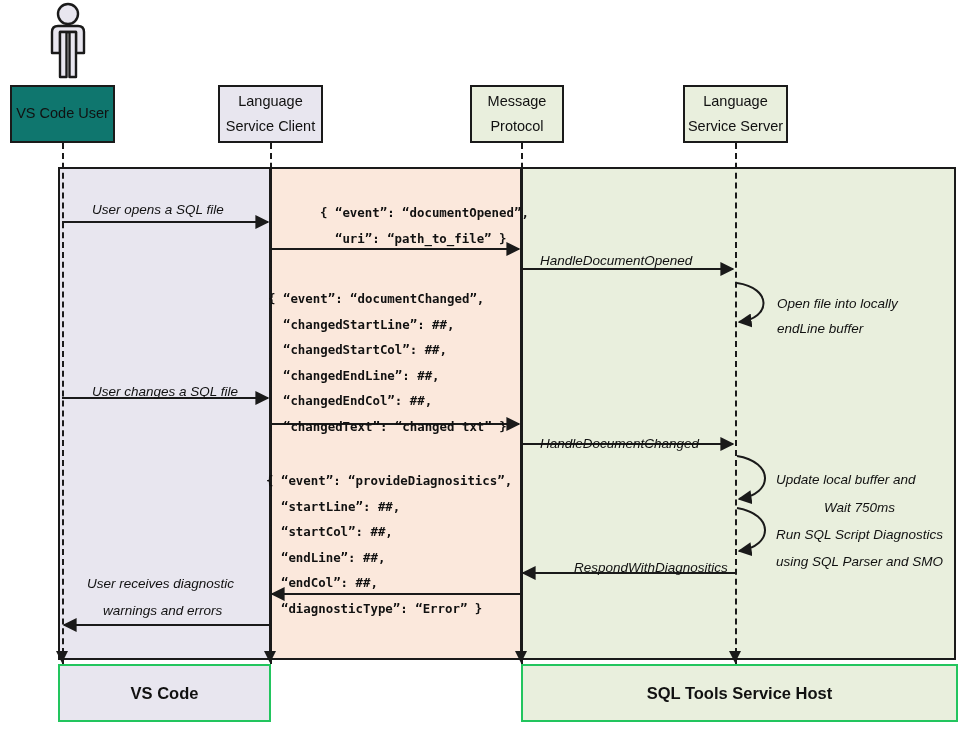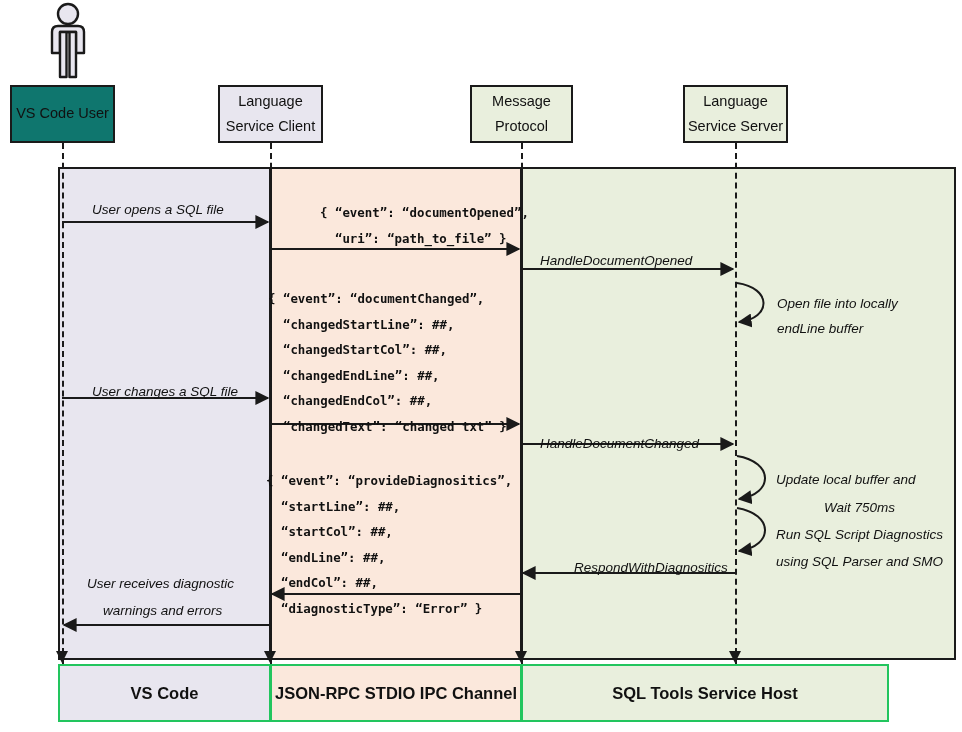--- a/index.html
+++ b/index.html
@@ -26,7 +26,7 @@
         font-size:14.5px;line-height:1.75;color:#111;text-align:center;}
   #pbox-user  {left:10px;  top:85px; width:105px; height:58px; background:#0f766e;}
   #pbox-client{left:218px; top:85px; width:105px; height:58px; background:#e8e6ef;}
-  #pbox-proto {left:470px; top:85px; width:103px; height:58px; background:#e9efdd;}
+  #pbox-proto {left:470px; top:85px; width:94px; height:58px; background:#e9efdd;}
   #pbox-server{left:683px; top:85px; width:105px; height:58px; background:#e9efdd;}
 
   

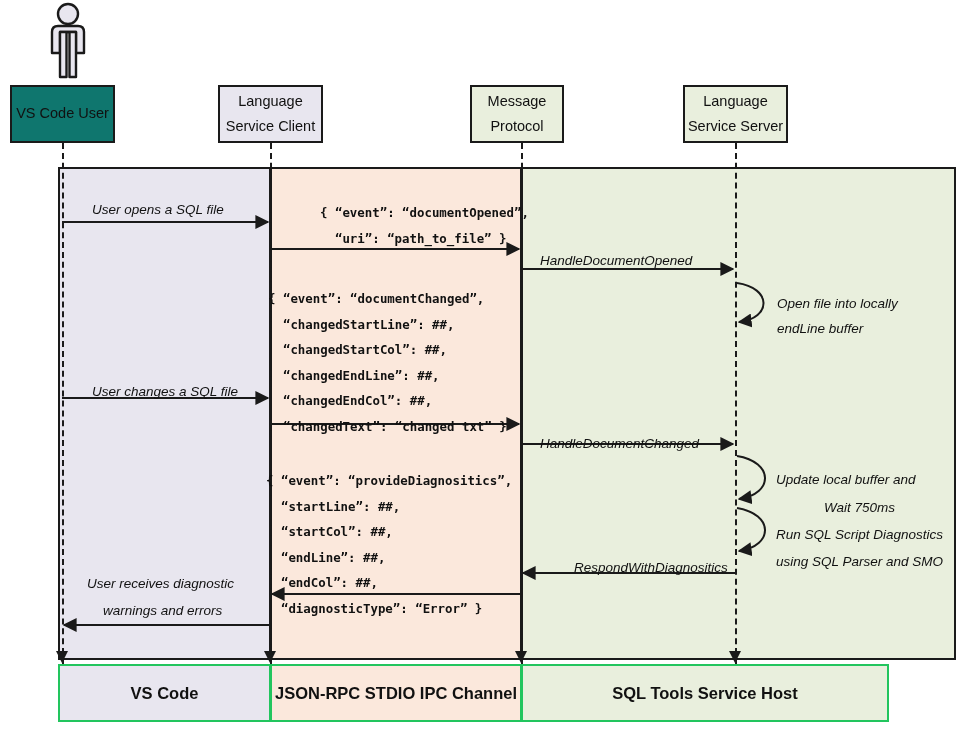--- a/index.html
+++ b/index.html
@@ -161,9 +161,6 @@
   <div class="foot" id="foot-vscode">
     <span>VS Code</span>
   </div>
-  <div class="foot" id="foot-ipc">
-    <span>JSON-RPC STDIO IPC Channel</span>
-  </div>
   <div class="foot" id="foot-host">
     <span>SQL Tools Service Host</span>
   </div>

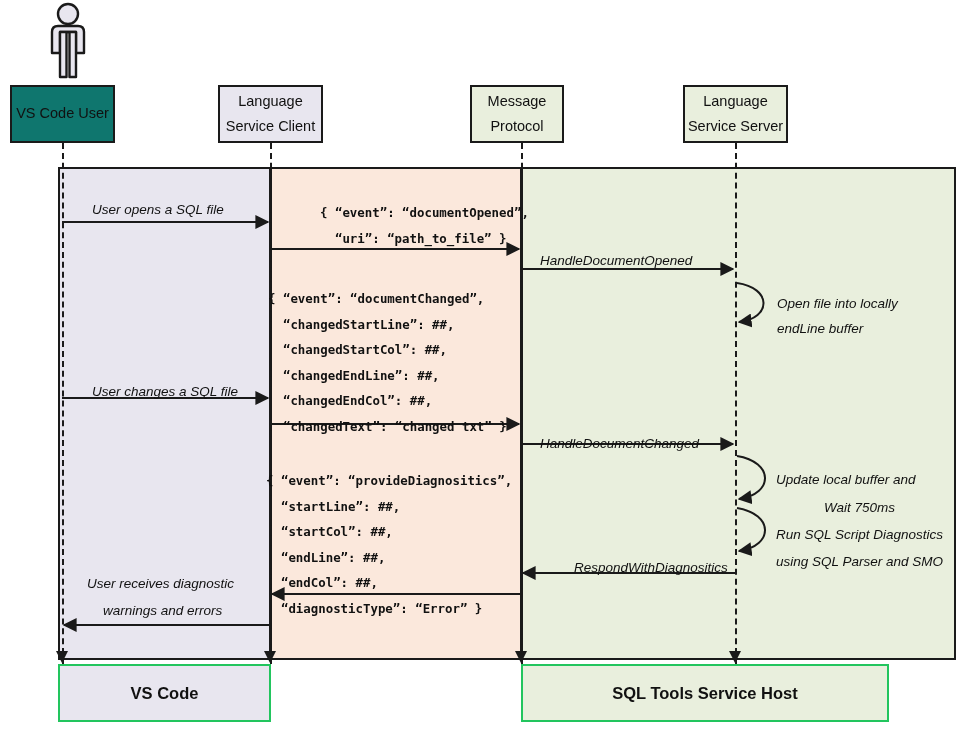--- a/index.html
+++ b/index.html
@@ -18,7 +18,7 @@
         font-weight:bold;font-size:16.5px;color:#111;}
   #foot-vscode{left:58px;  top:664px; width:213px; height:58px; background:#e8e6ef;}
   #foot-ipc   {left:270px; top:664px; width:252px; height:58px; background:#fbe8dc;}
-  #foot-host  {left:521px; top:664px; width:368px; height:58px; background:#e9efdd;}
+  #foot-host  {left:521px; top:664px; width:437px; height:58px; background:#e9efdd;}
 
   
   .pbox{position:absolute;border:2px solid #1a1a1a;box-sizing:border-box;

